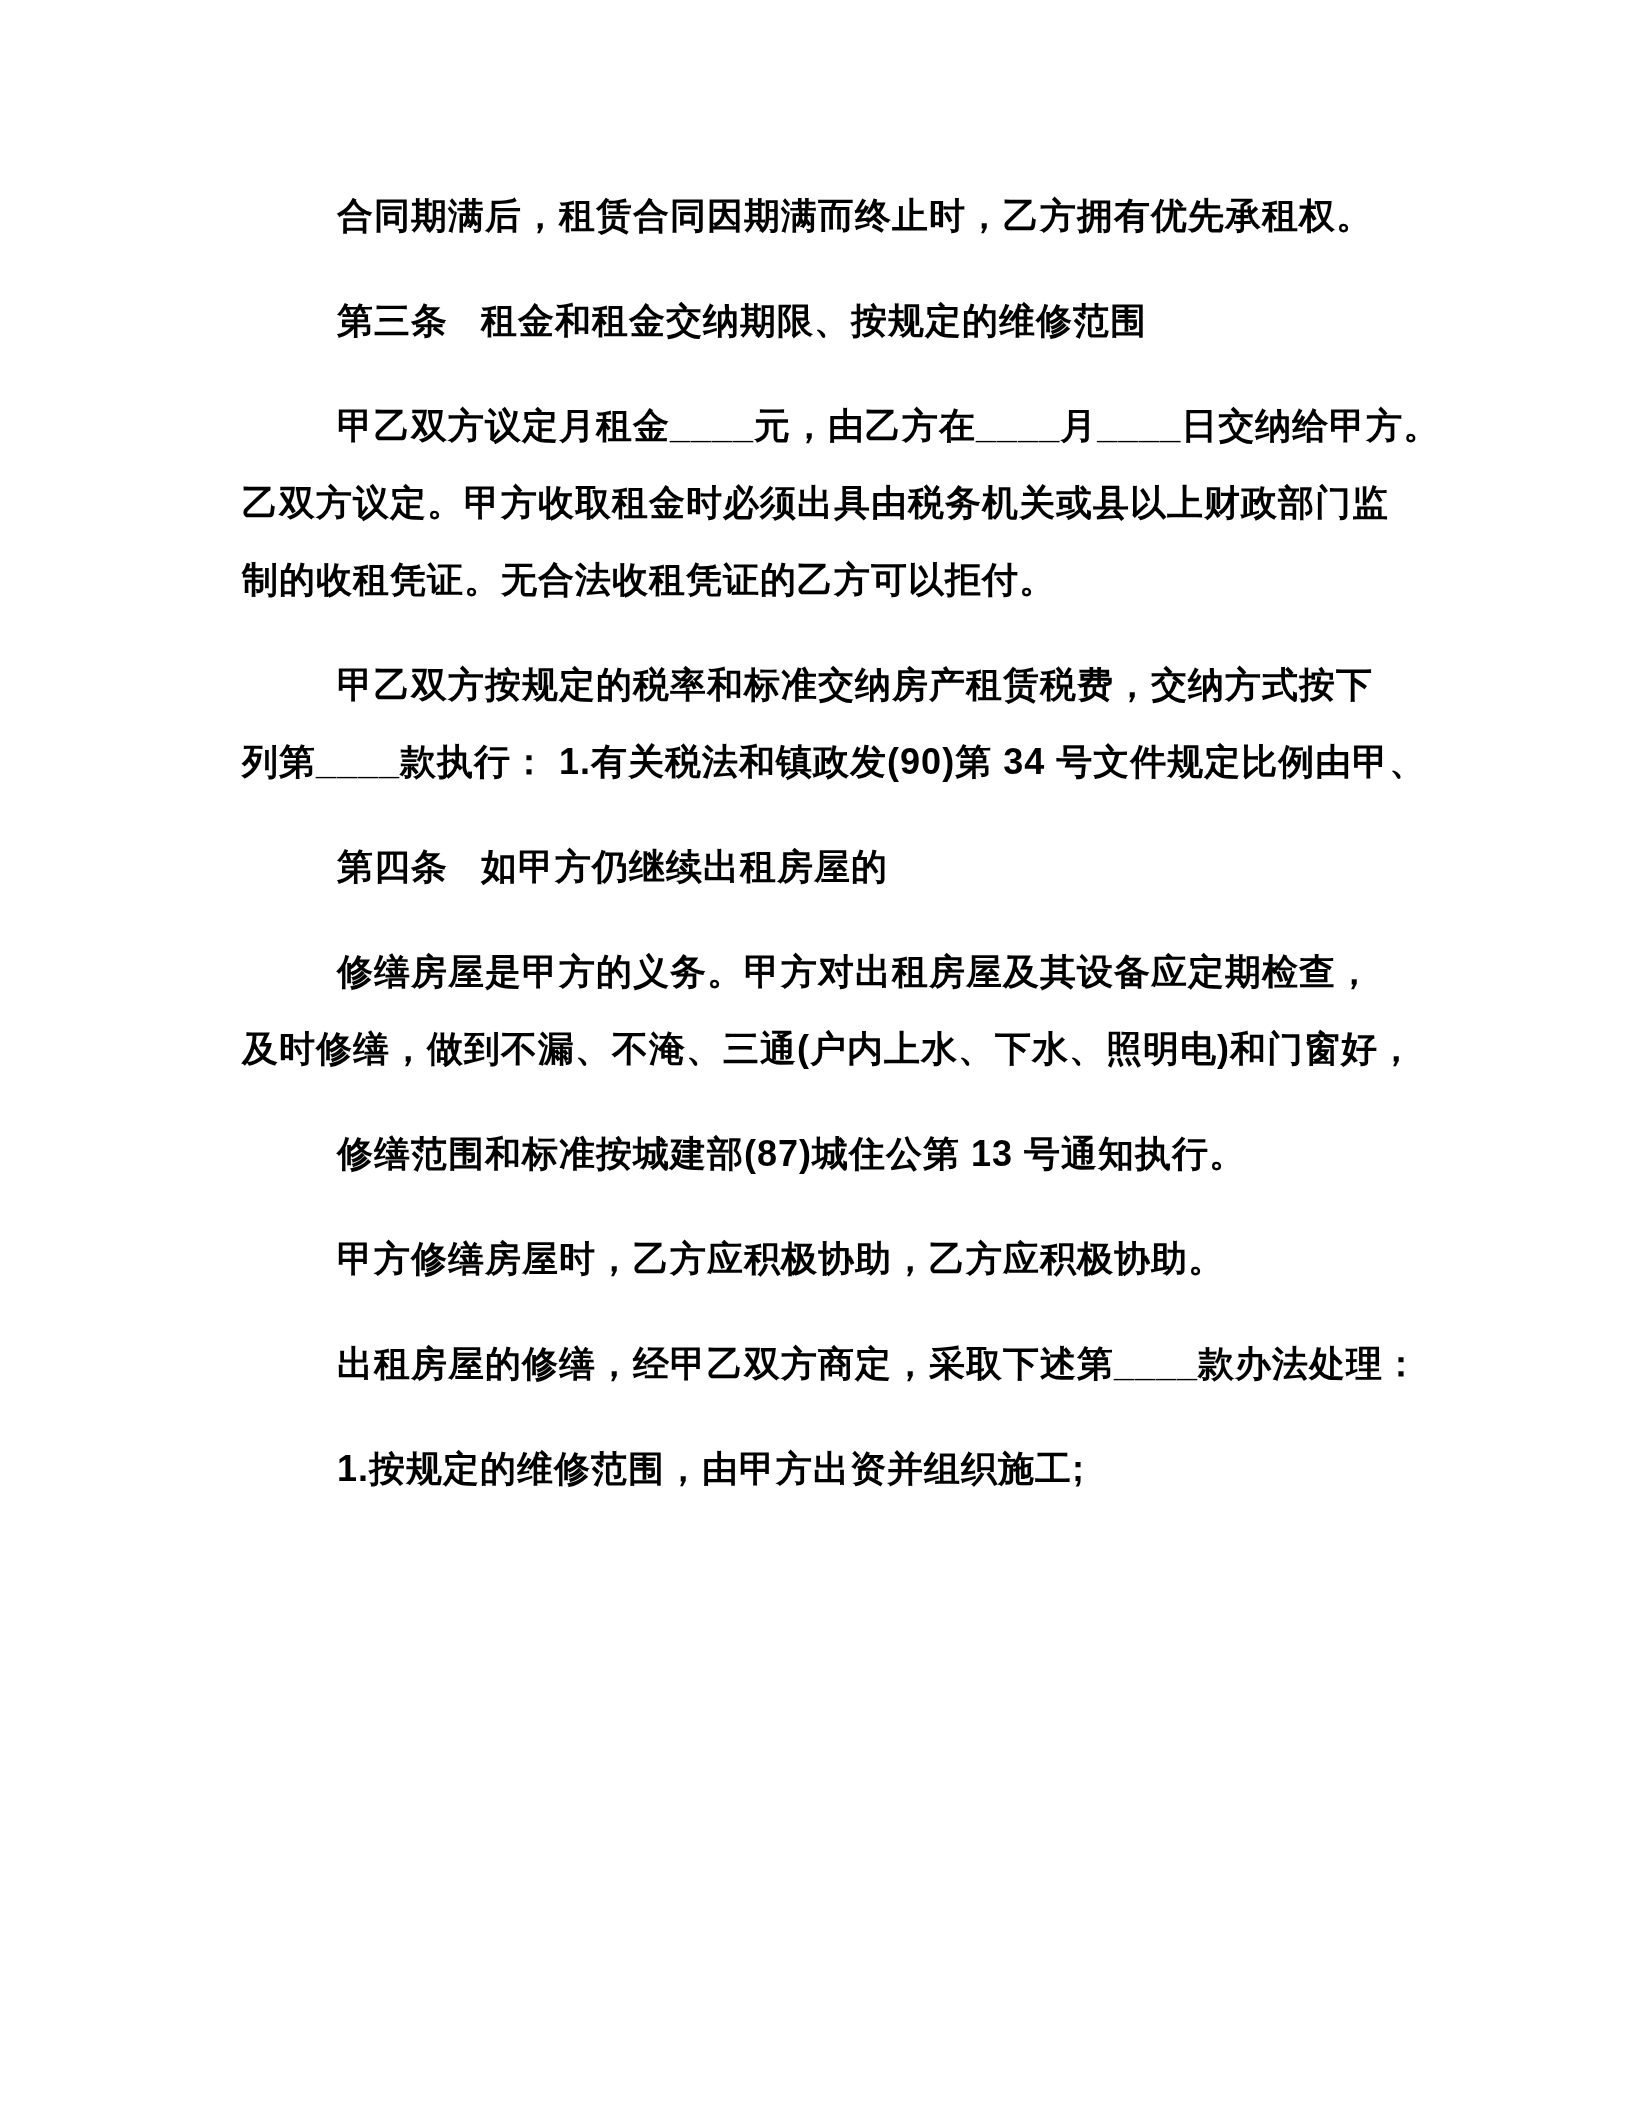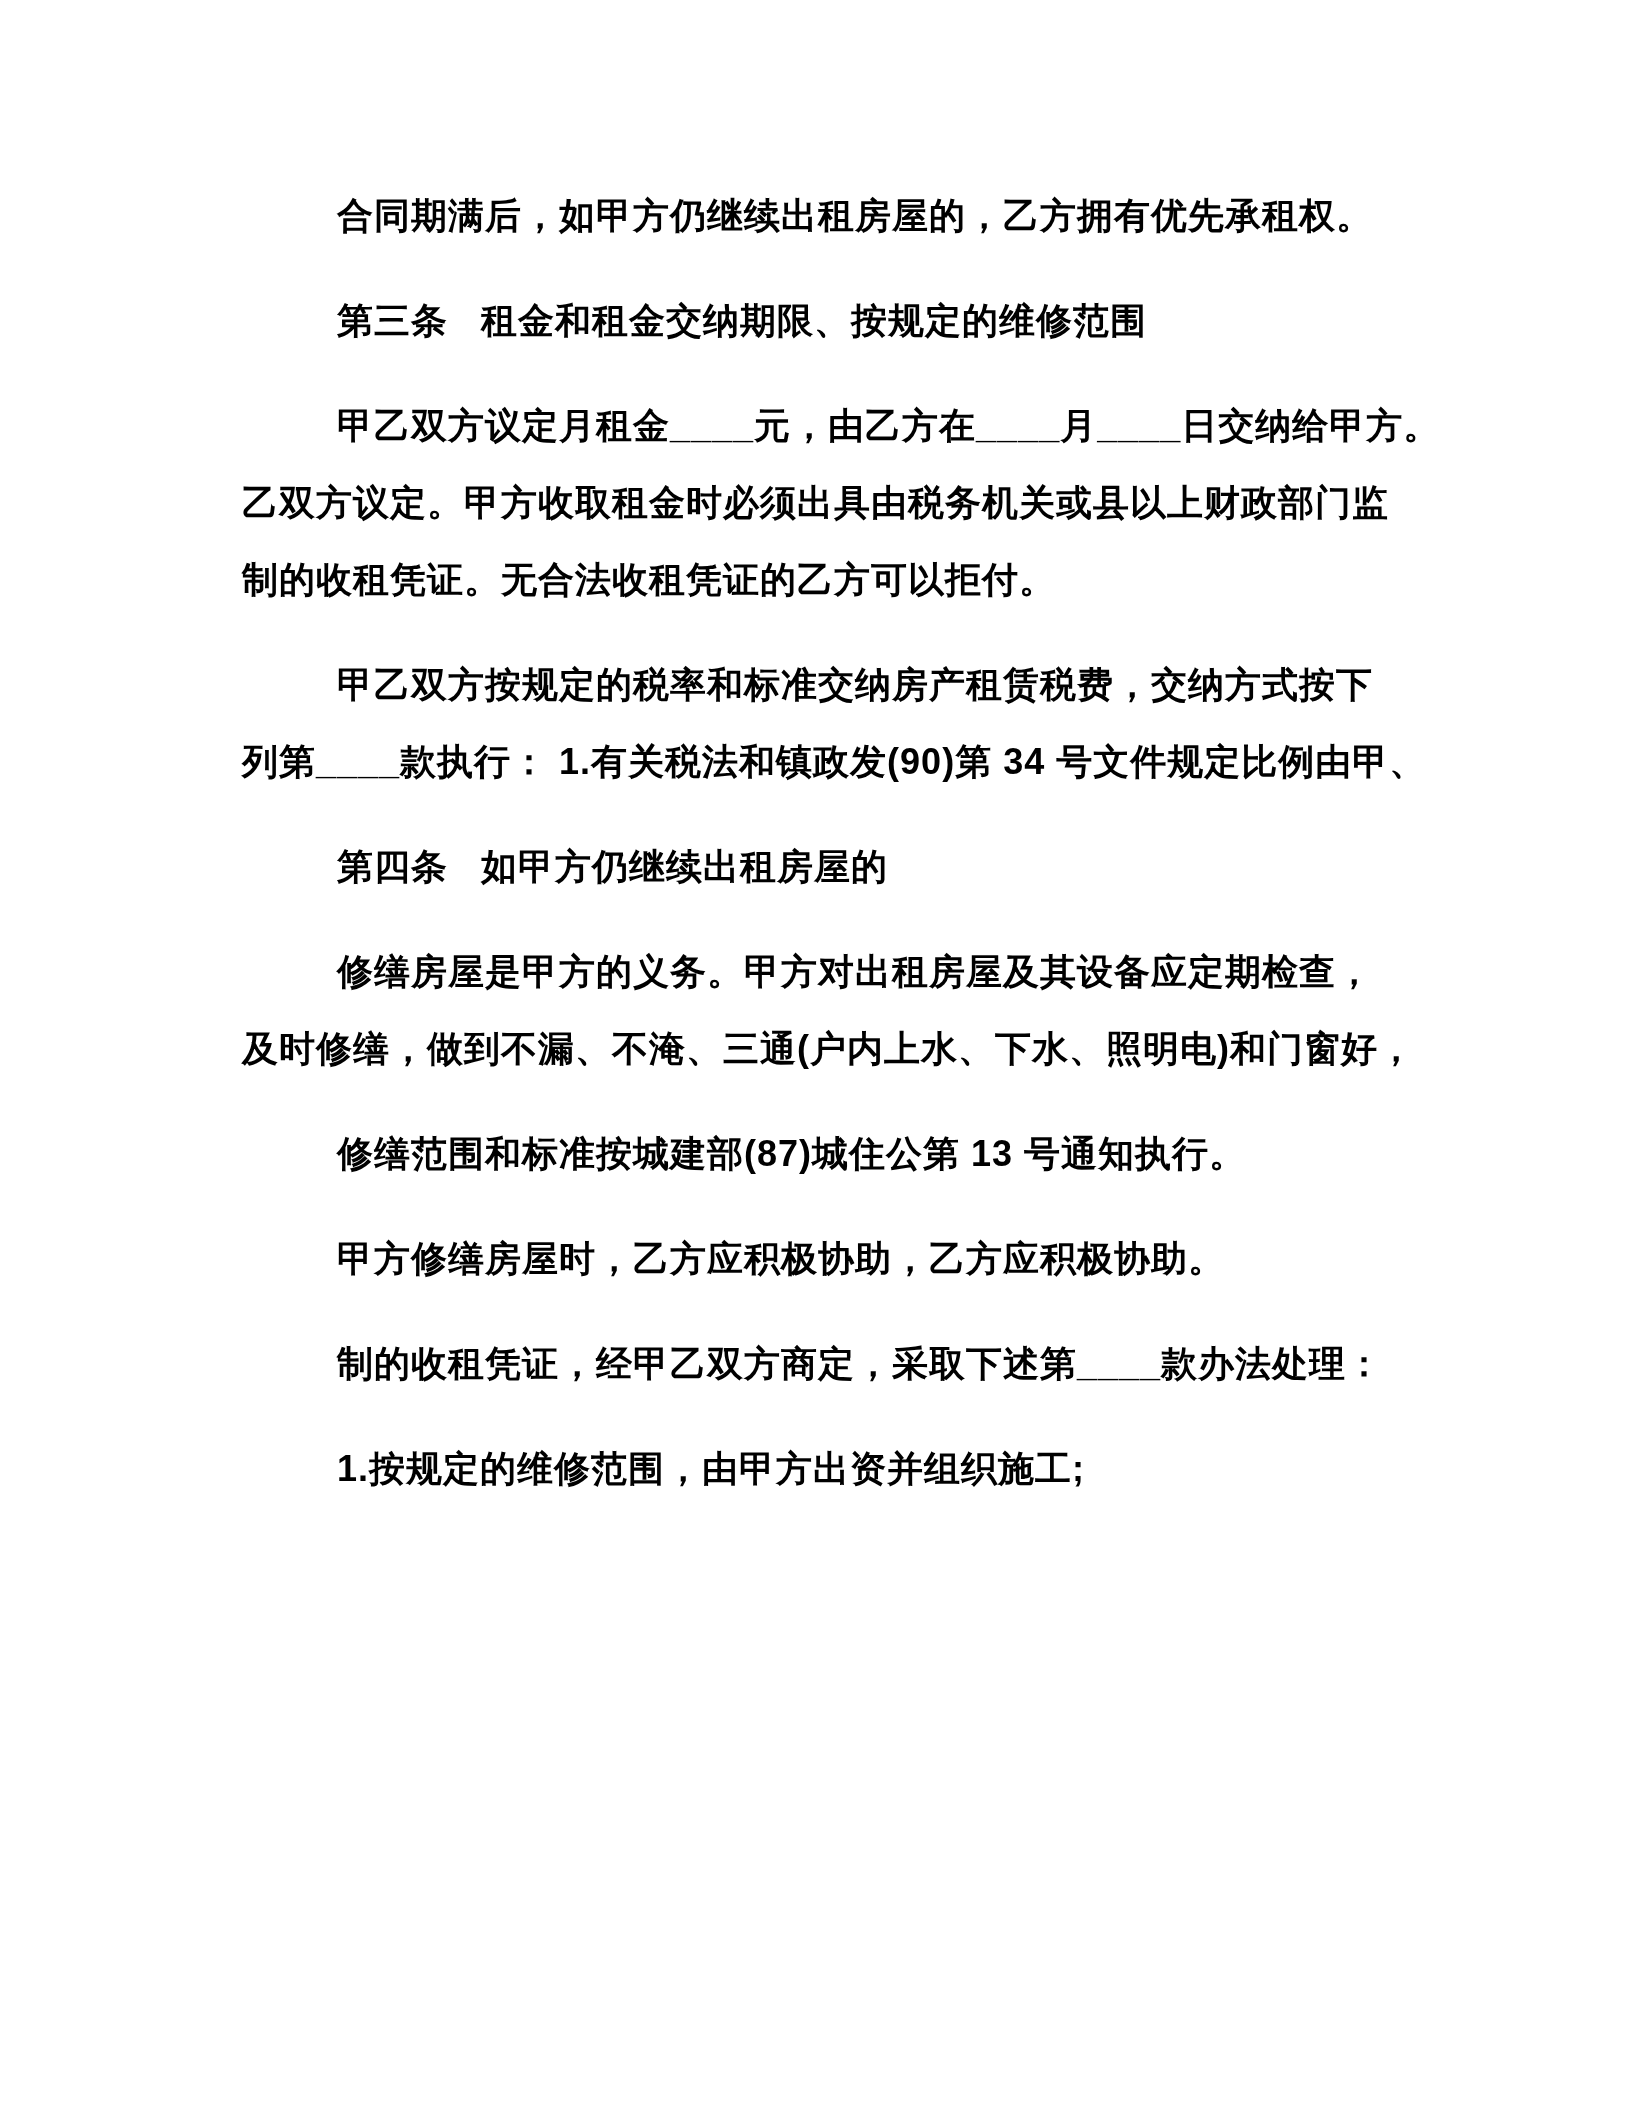--- a/index.html
+++ b/index.html
@@ -42,7 +42,7 @@
 <div class="doc">
 
   <div class="para">
-    <div class="line first">合同期满后，如甲方仍继续出租房屋的，乙方拥有优先承租权。</div>
+    <div class="line first">合同期满后，租赁合同因期满而终止时，乙方拥有优先承租权。</div>
   </div>
 
 

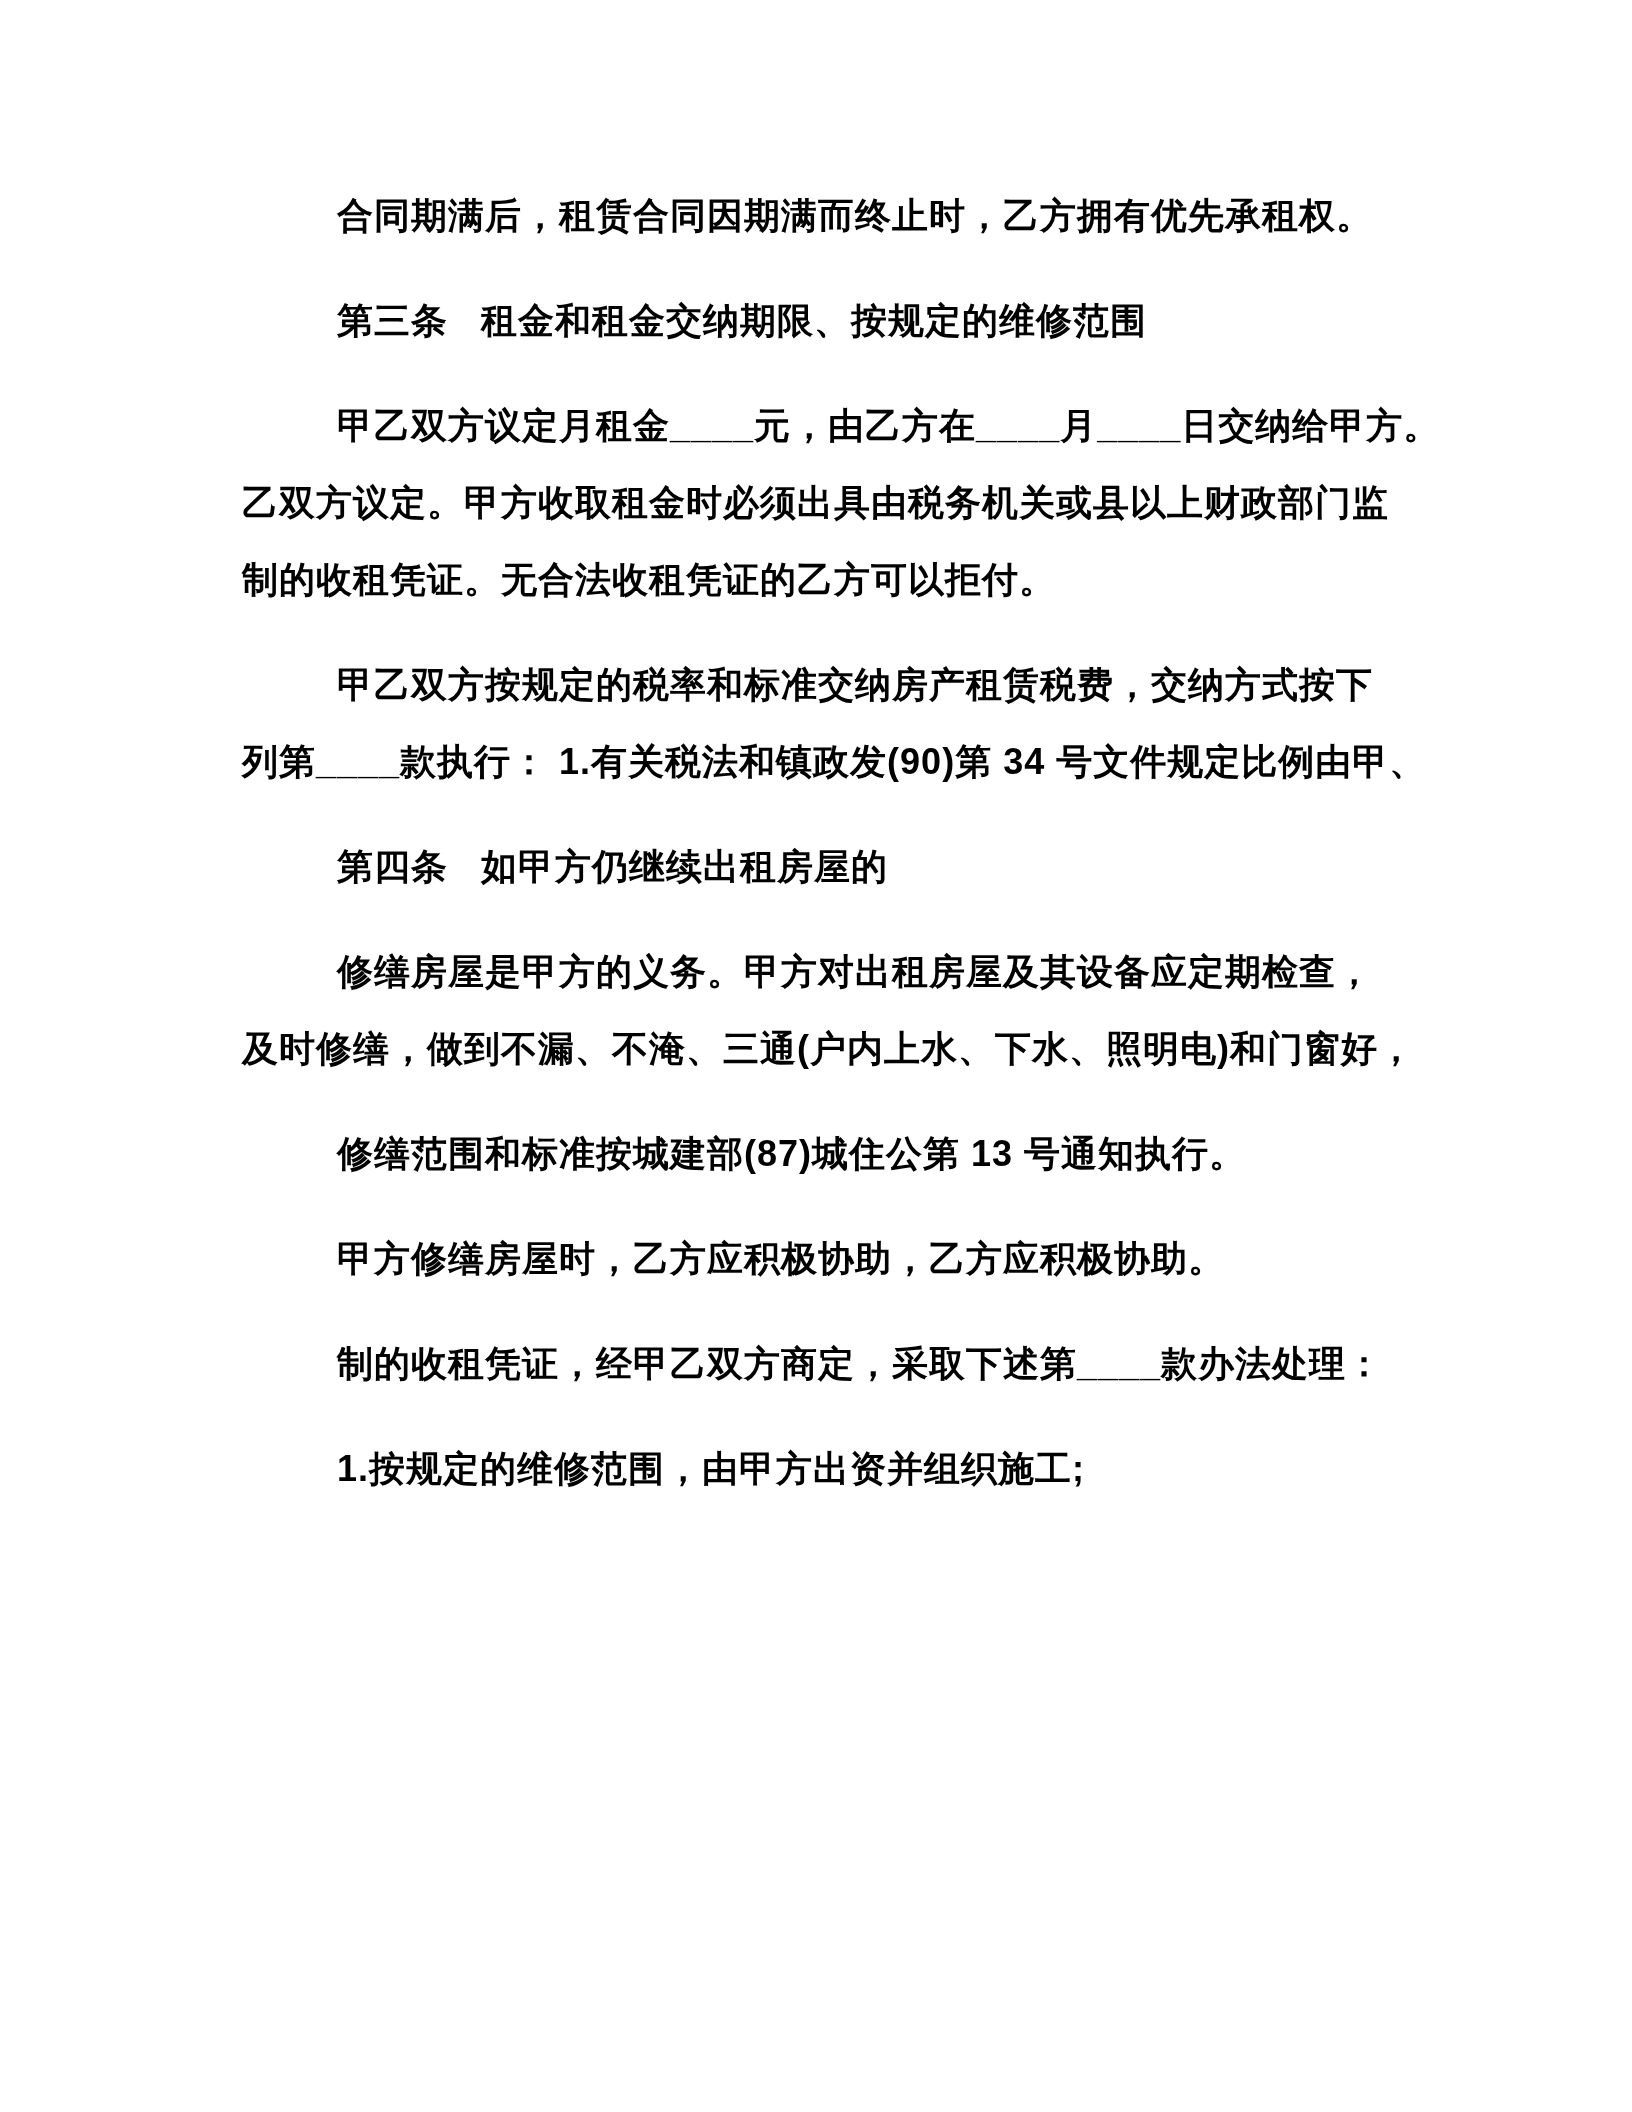--- a/index.html
+++ b/index.html
@@ -79,7 +79,7 @@
   </div>
 
   <div class="para">
-    <div class="line first">制的收租凭证，经甲乙双方商定，采取下述第____款办法处理：</div>
+    <div class="line first">出租房屋的修缮，经甲乙双方商定，采取下述第____款办法处理：</div>
   </div>
 
   <div class="para">

